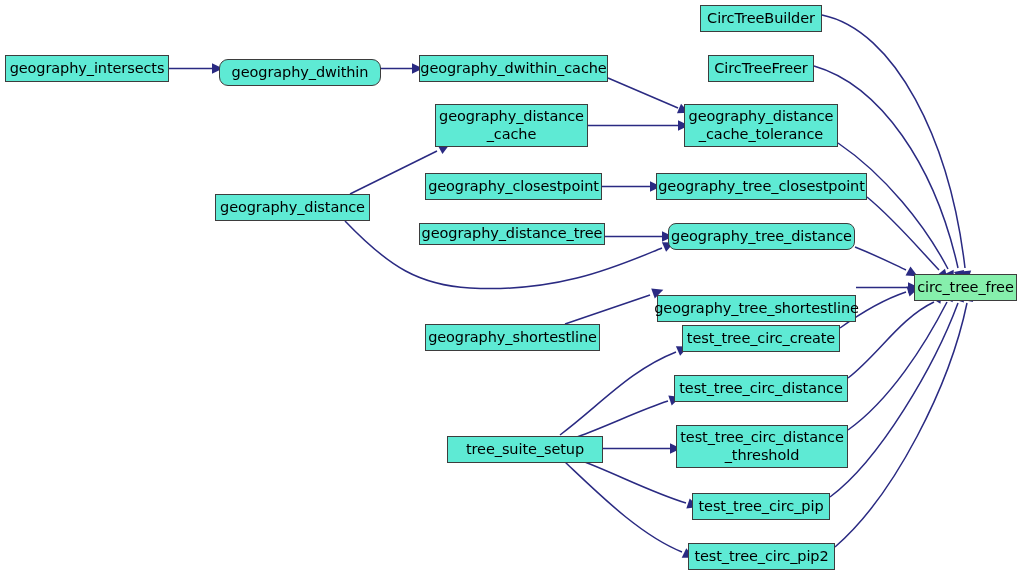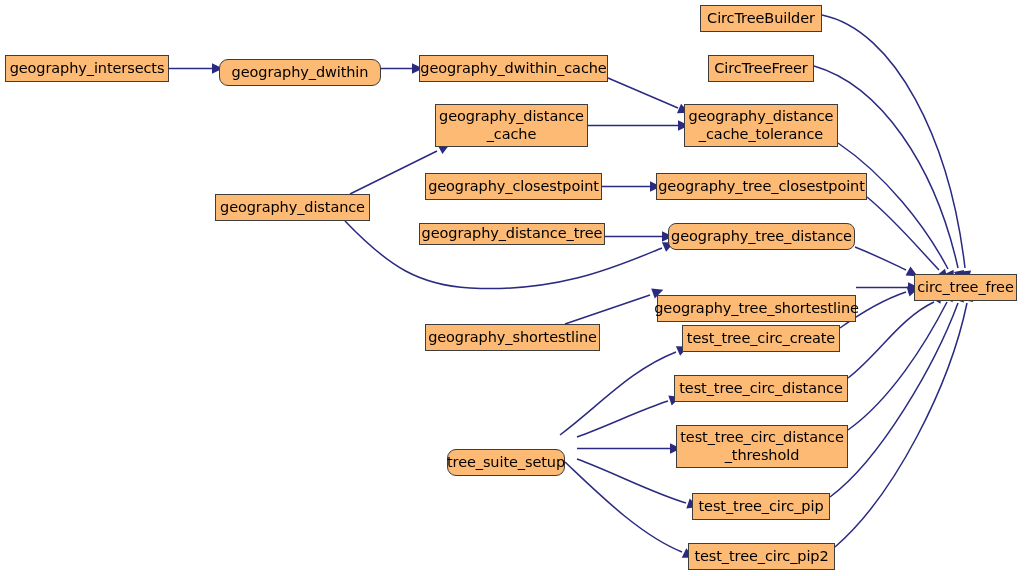--- a/index.html
+++ b/index.html
@@ -29,7 +29,7 @@
     position: absolute;
     box-sizing: border-box;
     border: 1.6px solid #3d3d3d;
-    background: #fdba74;
+    background: #5eead4;
     color: #000000;
     font-size: 14.5px;
     line-height: 1.18;

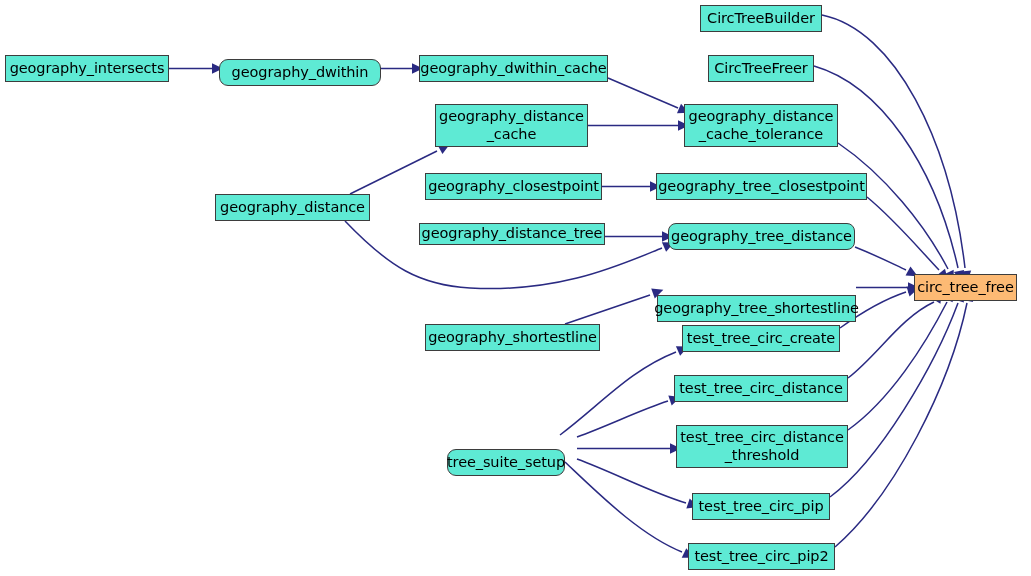--- a/index.html
+++ b/index.html
@@ -41,7 +41,7 @@
     letter-spacing: -0.1px;
   }
   .node.highlight {
-    background: #fdba74;
+    background: #86efac;
   }
 </style>
 </head>

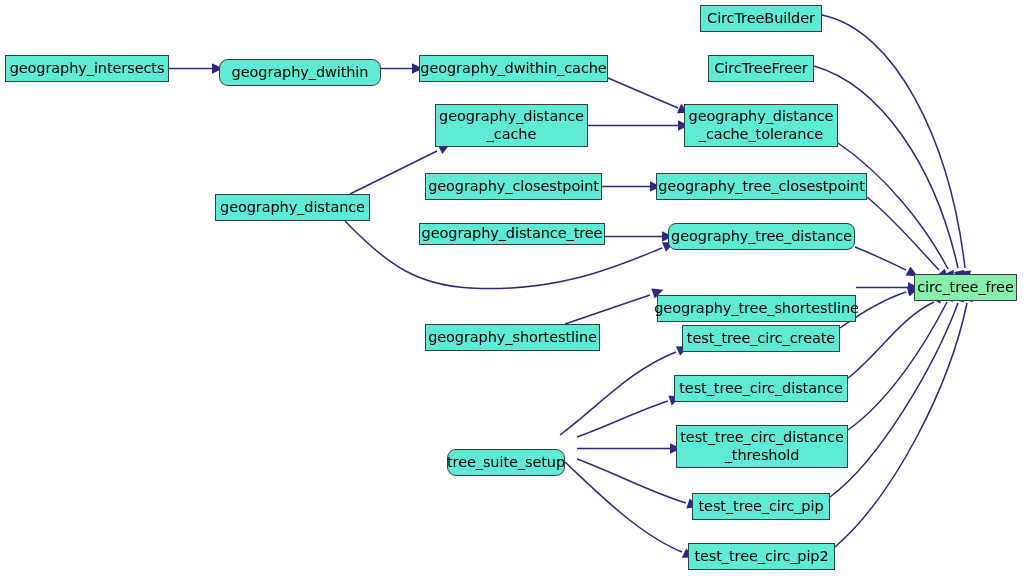--- a/index.html
+++ b/index.html
@@ -172,7 +172,7 @@
       <div class="node" style="left: 674px; top: 375px; width: 174px; height: 27px;">test_tree_circ_distance</div>
       <div class="node" style="left: 676px; top: 425px; width: 172px; height: 43px;">test_tree_circ_distance
 _threshold</div>
-      <div class="node" style="left: 447px; top: 449px; width: 118px; height: 27px; border-radius: 9px;">tree_suite_setup</div>
+      <div class="node" style="left: 447px; top: 436px; width: 156px; height: 27px;">tree_suite_setup</div>
       <div class="node" style="left: 692px; top: 493px; width: 138px; height: 27px;">test_tree_circ_pip</div>
       <div class="node" style="left: 688px; top: 543px; width: 147px; height: 27px;">test_tree_circ_pip2</div>
     </div>

